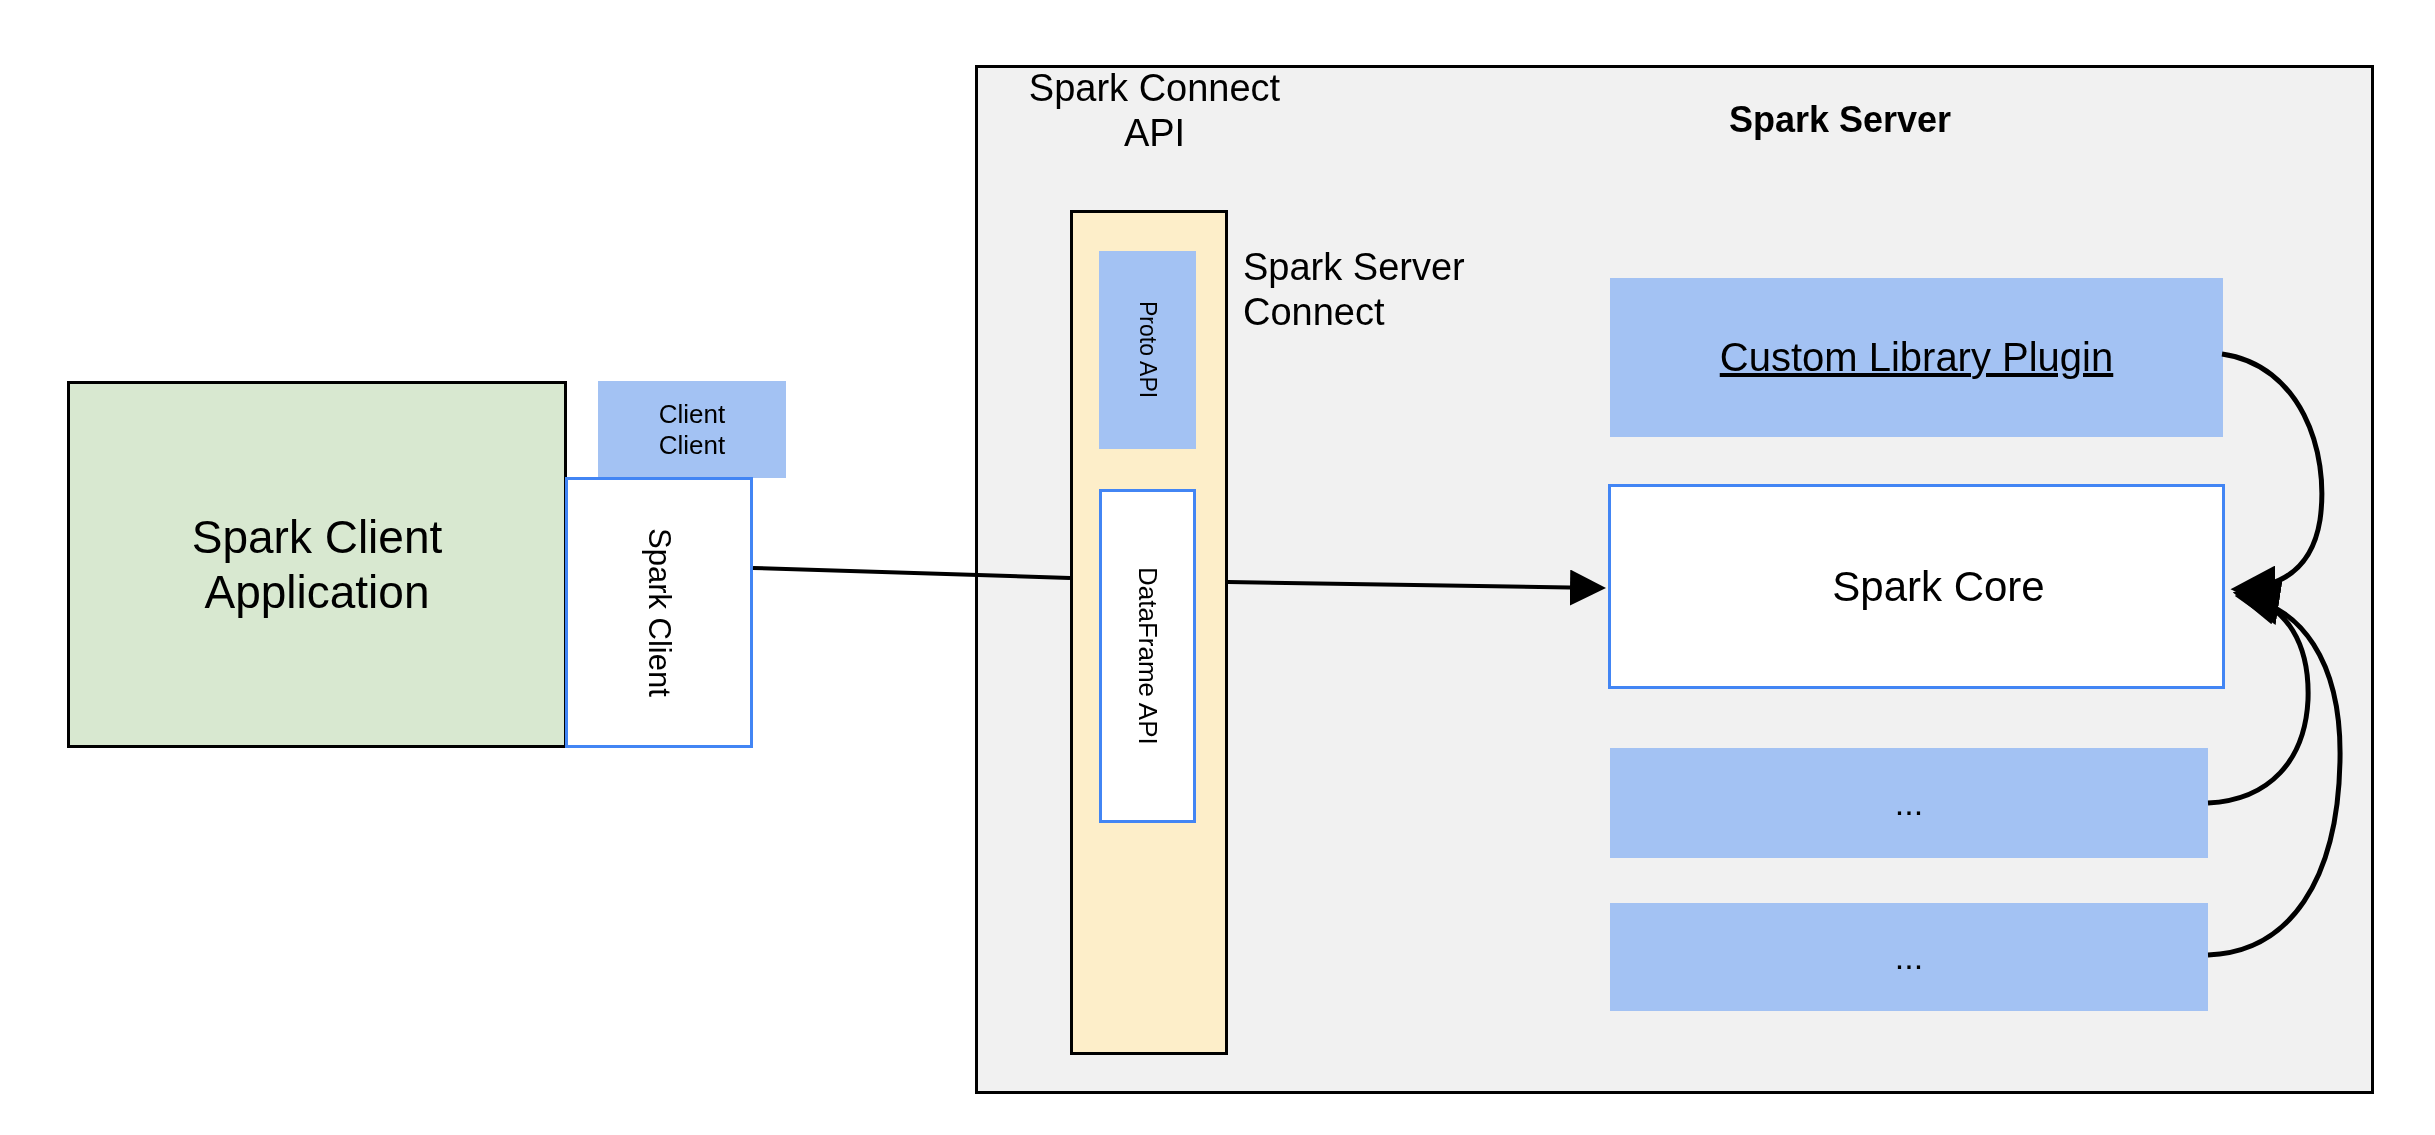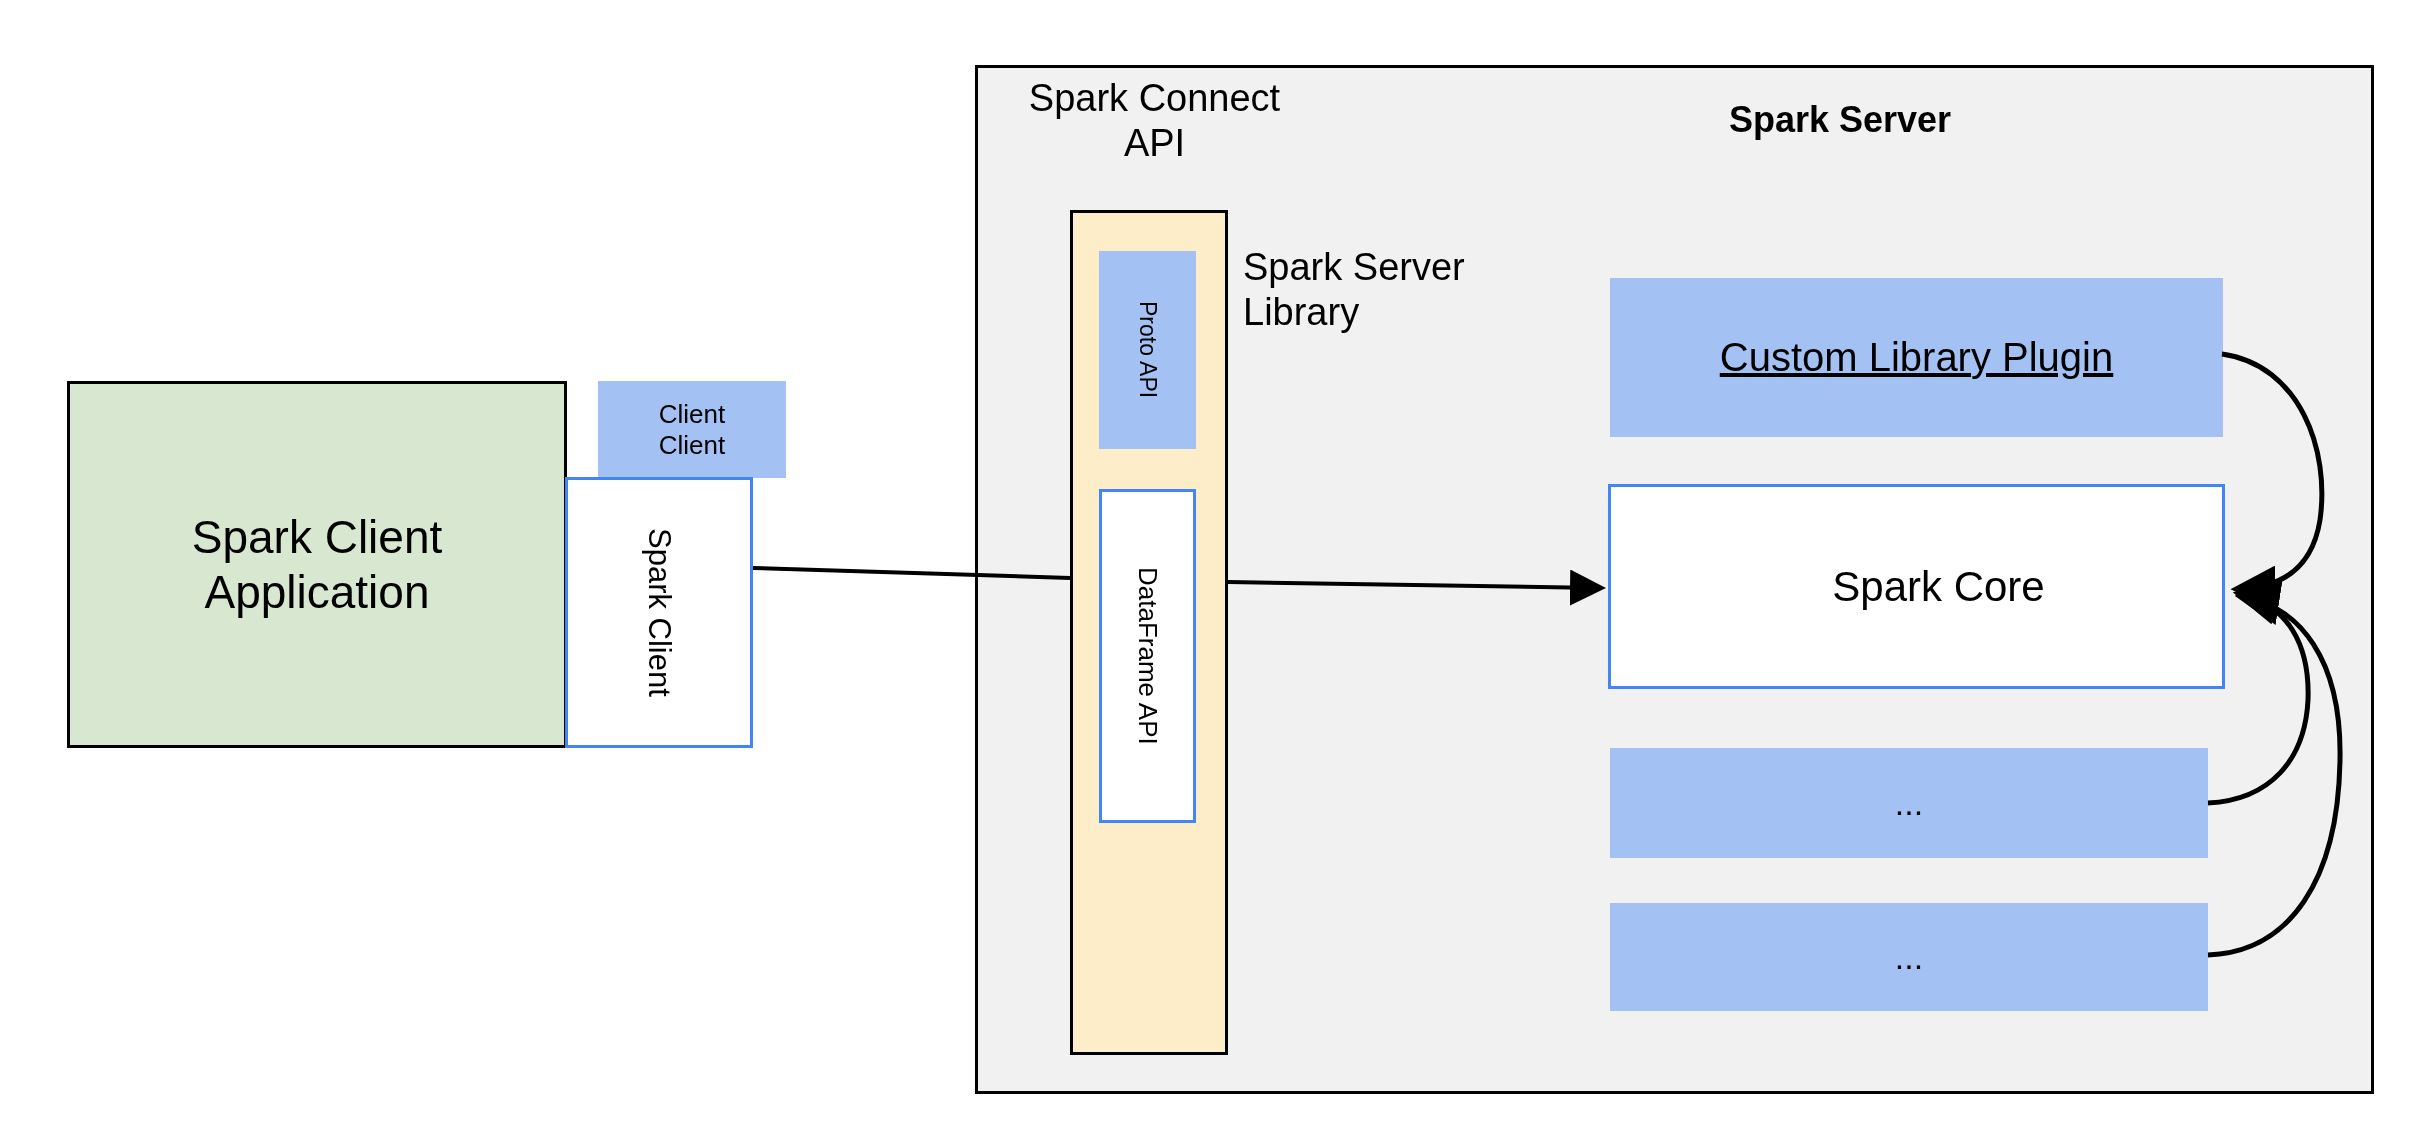--- a/index.html
+++ b/index.html
@@ -79,9 +79,9 @@
     width: 285px;
     height: 90px;
     font-size: 38px;
-    align-items: center;
+    align-items: flex-start;
     justify-content: center;
-    padding-top: 20px;
+    padding-top: 0;
   }
   #spark-server-title {
     left: 1710px;

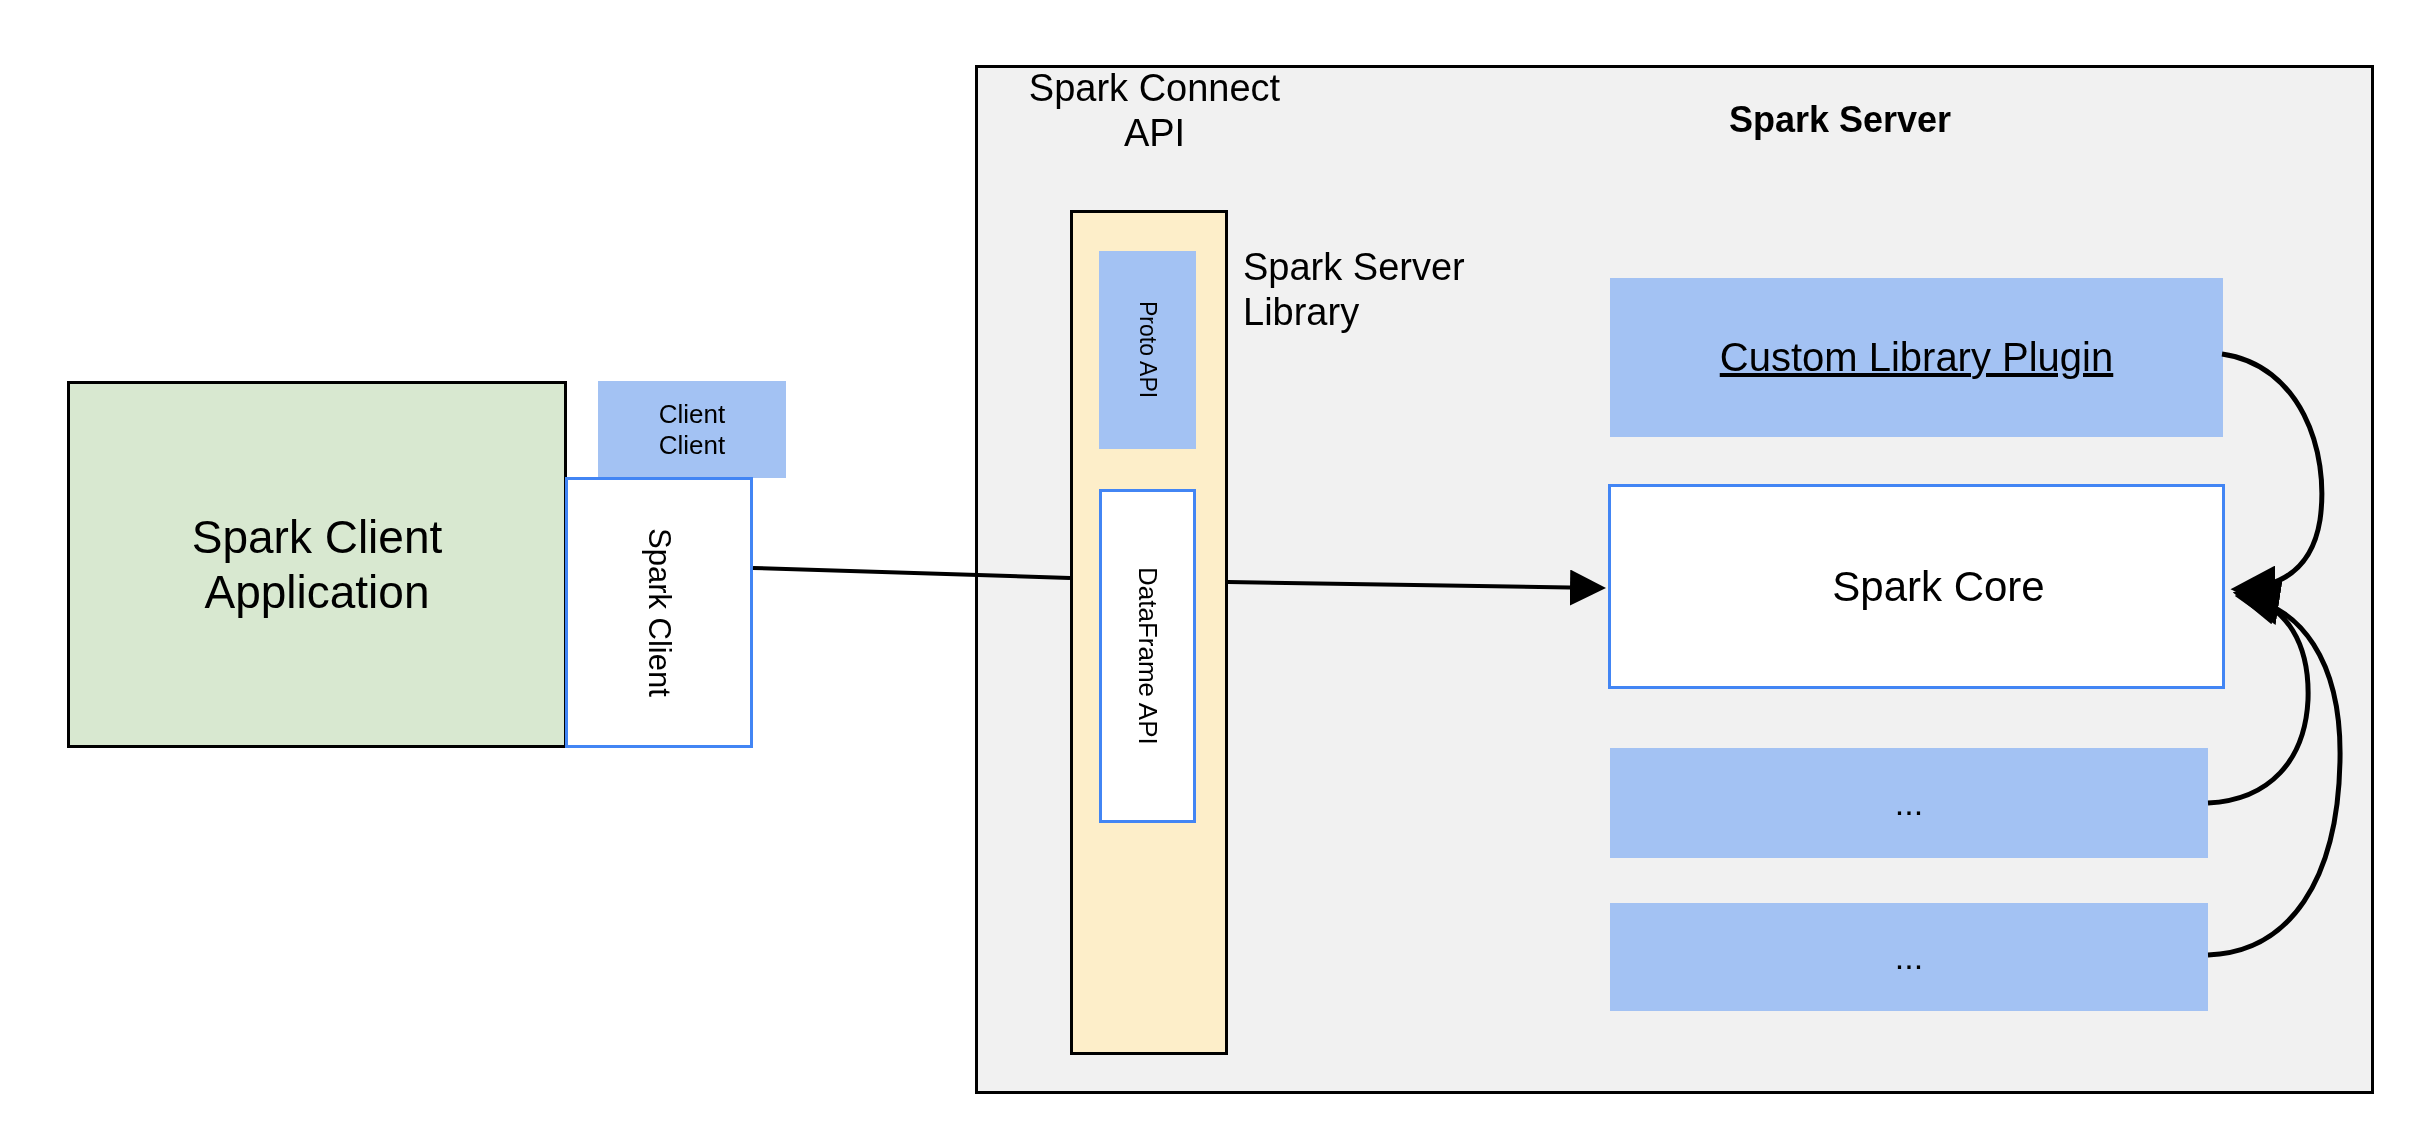--- a/index.html
+++ b/index.html
@@ -198,7 +198,7 @@
   <div class="box" id="server-library-label">
     <span>
       <span>Spark Server</span><br>
-      <span>Library</span>
+      <span>Connect</span>
     </span>
   </div>
 

